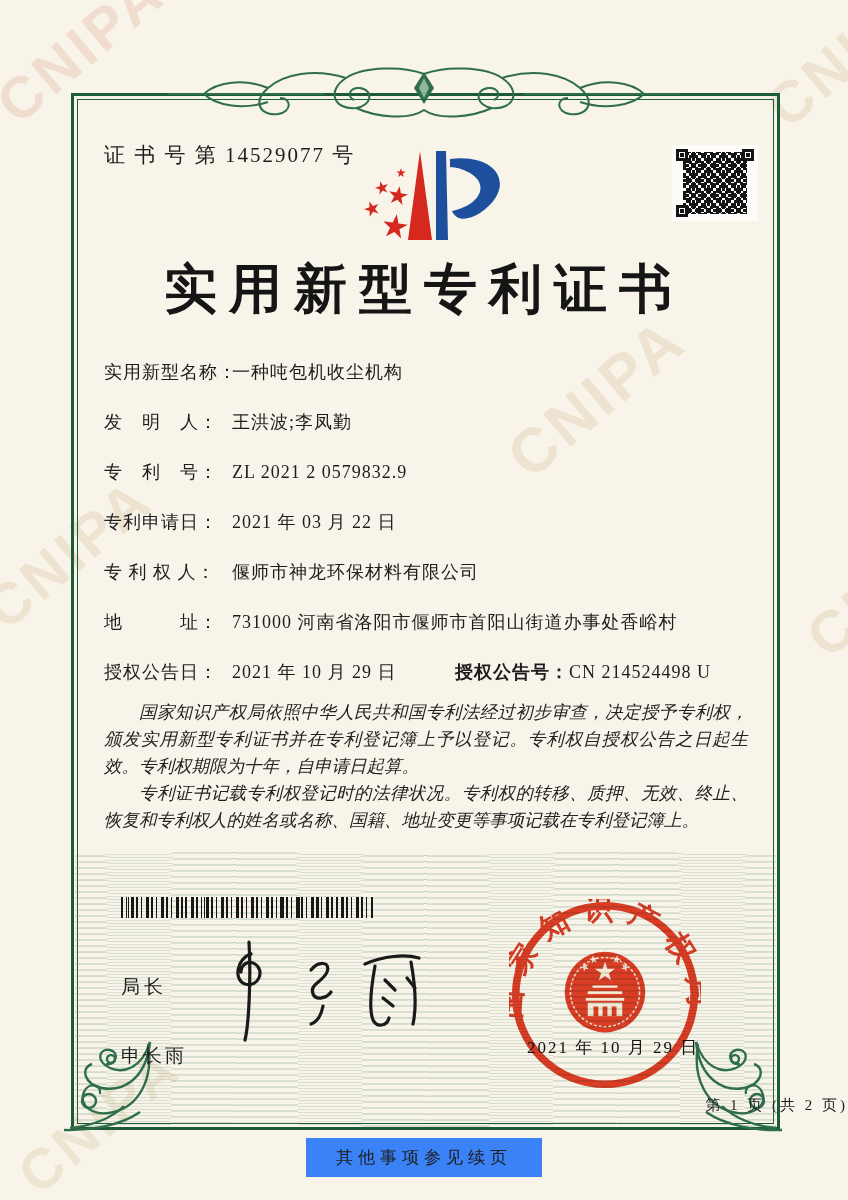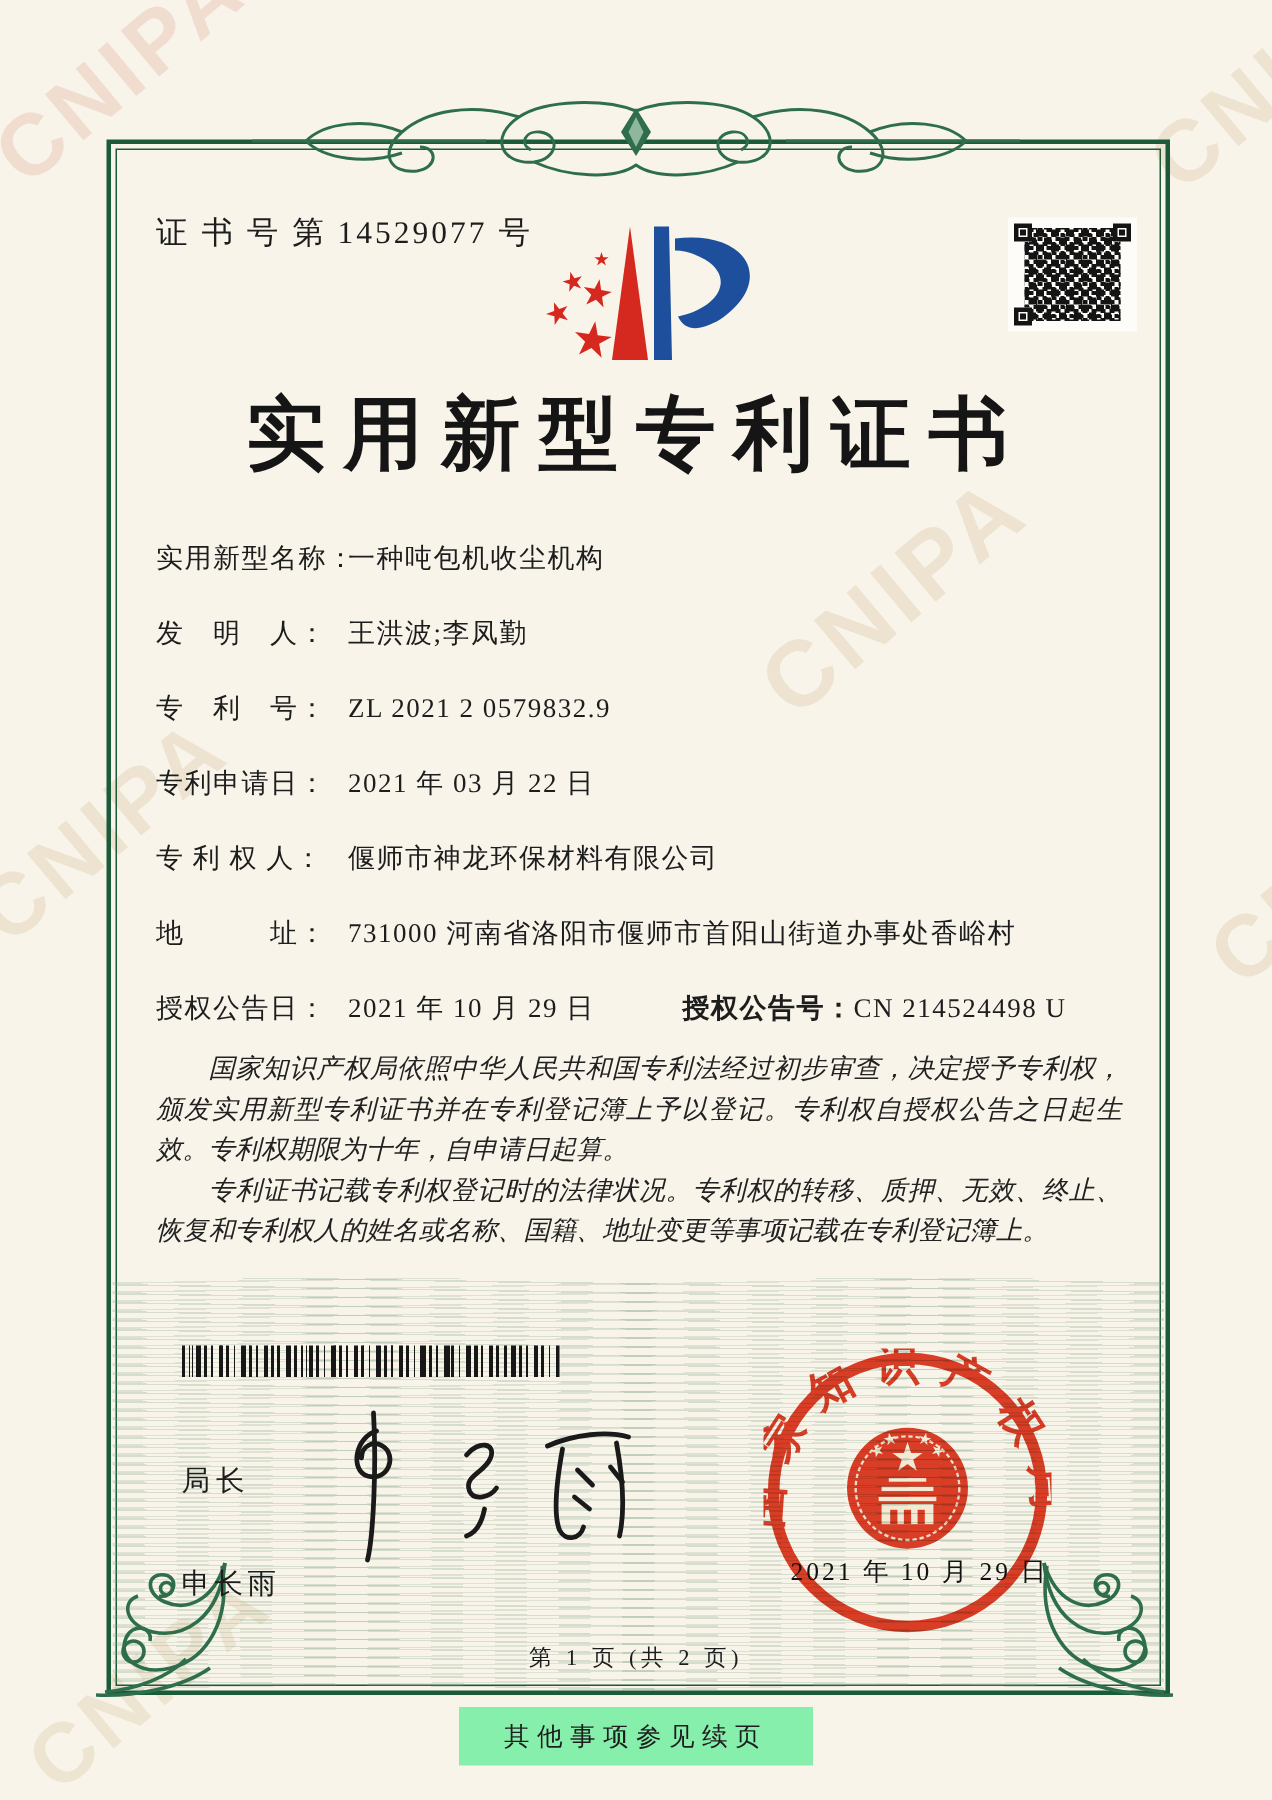--- a/index.html
+++ b/index.html
@@ -87,7 +87,7 @@
     position:absolute; left:527px; top:1036px; font-size:17px; letter-spacing:2px; color:#111;
   }
   .page-info{
-    position:absolute; left:0; right:0; top:1096px; text-align:center;
+    position:absolute; left:0; right:0; top:1096px; text-align:right;
     font-size:15px; letter-spacing:3px;
   }
   .footer-note{

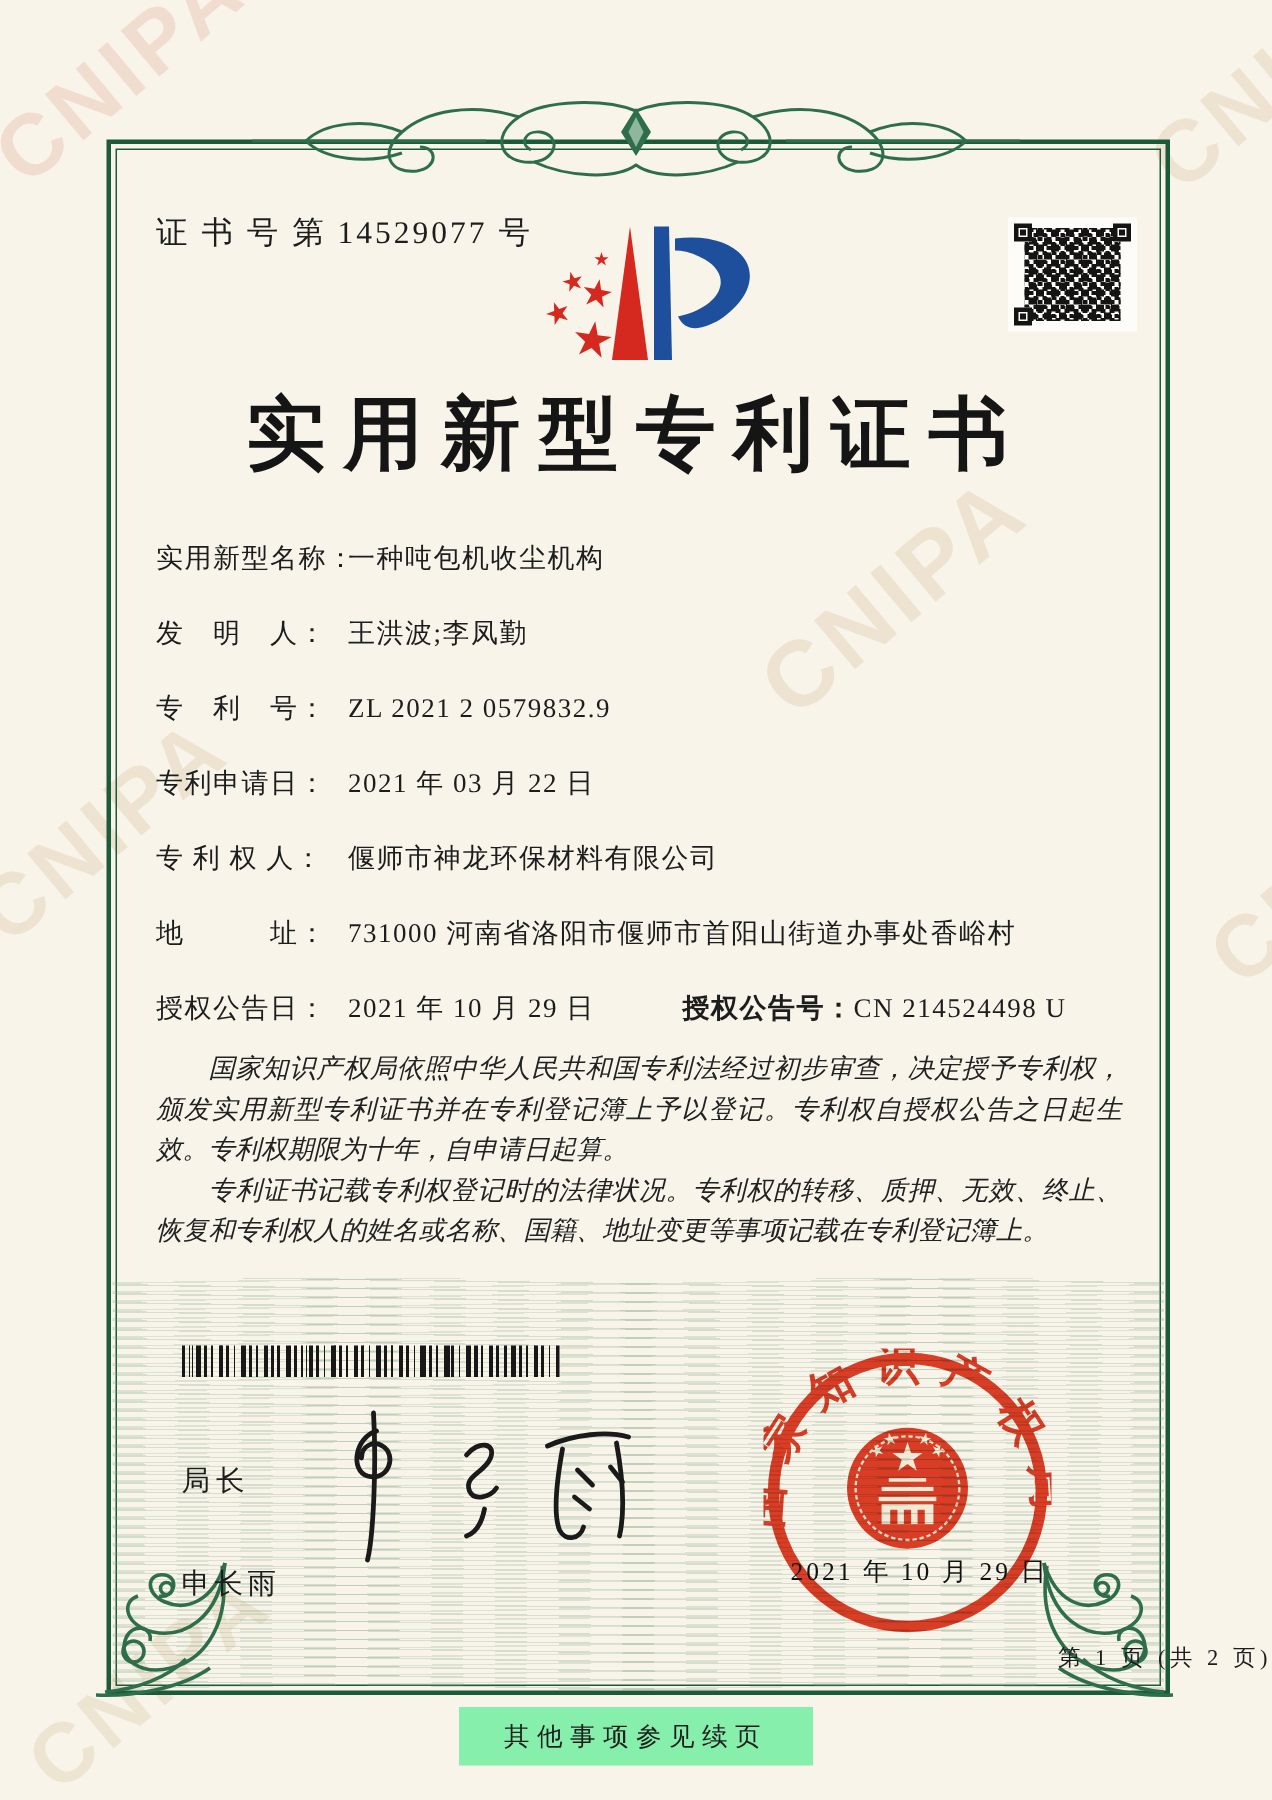--- a/index.html
+++ b/index.html
@@ -92,7 +92,7 @@
   }
   .footer-note{
     position:absolute; left:50%; top:1138px; transform:translateX(-50%);
-    background:#86efac; padding:8px 30px; font-size:17px; letter-spacing:5px;
+    background:#3b82f6; padding:8px 30px; font-size:17px; letter-spacing:5px;
     white-space:nowrap;
   }
 </style>

